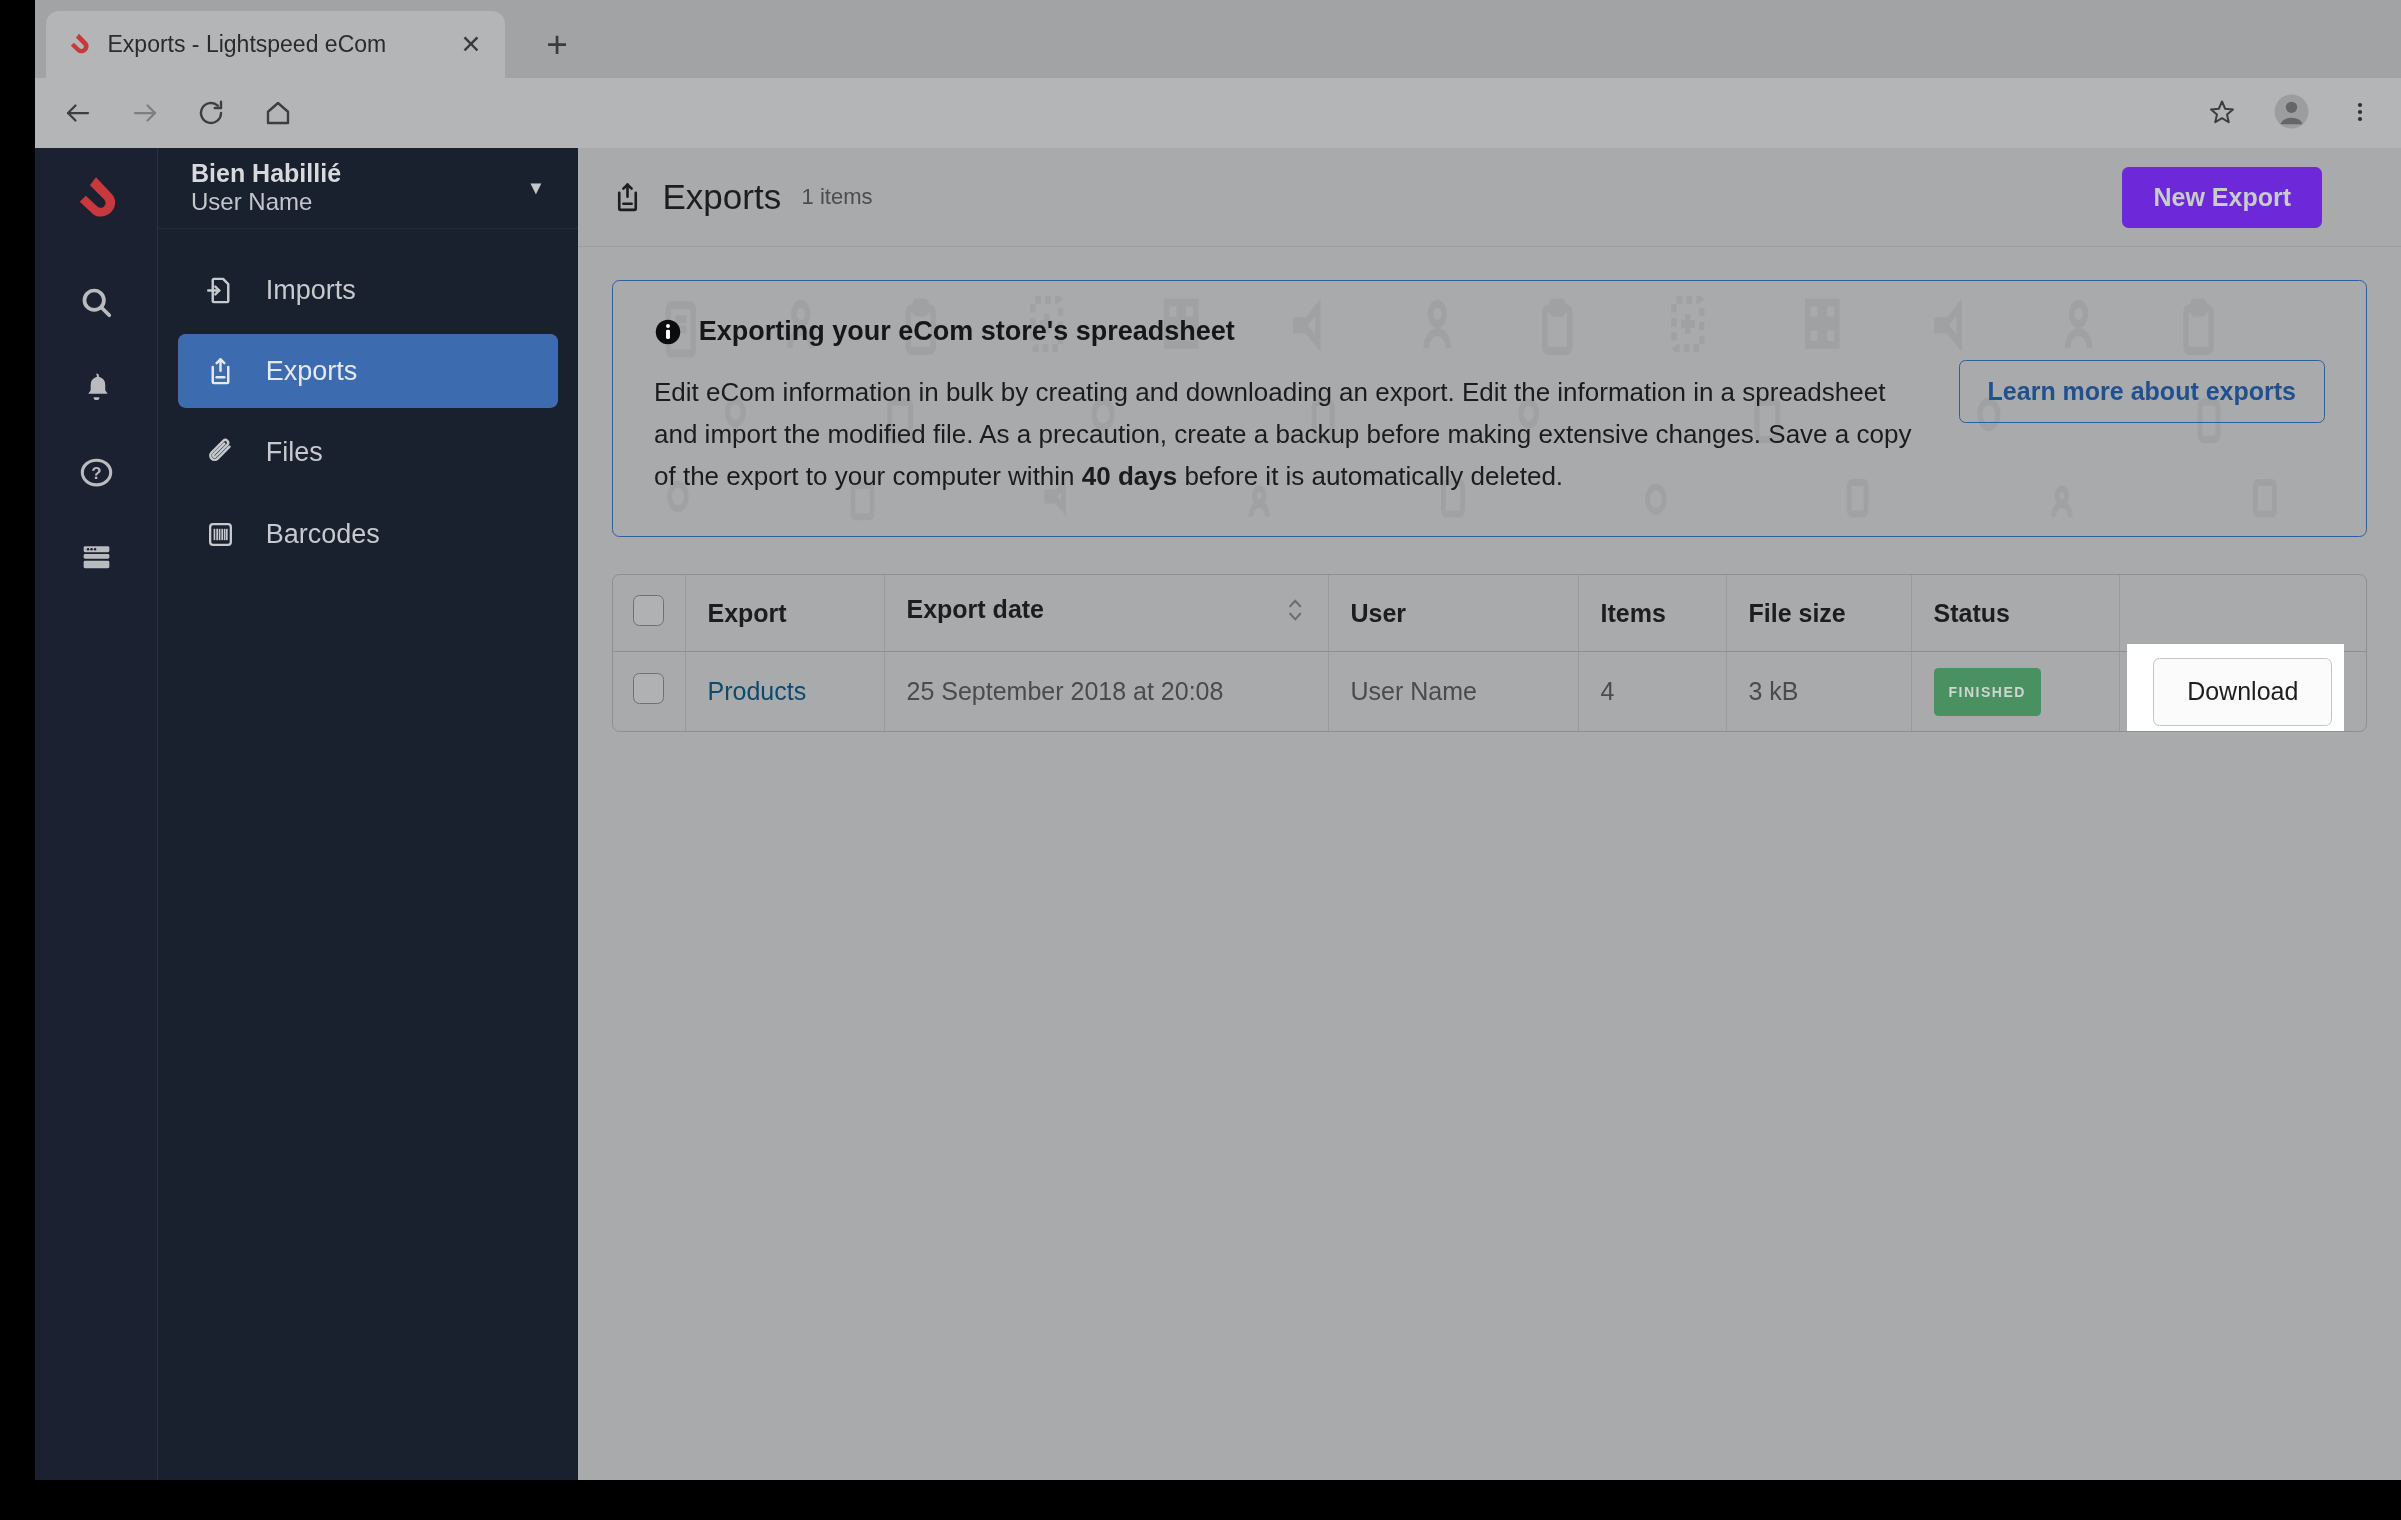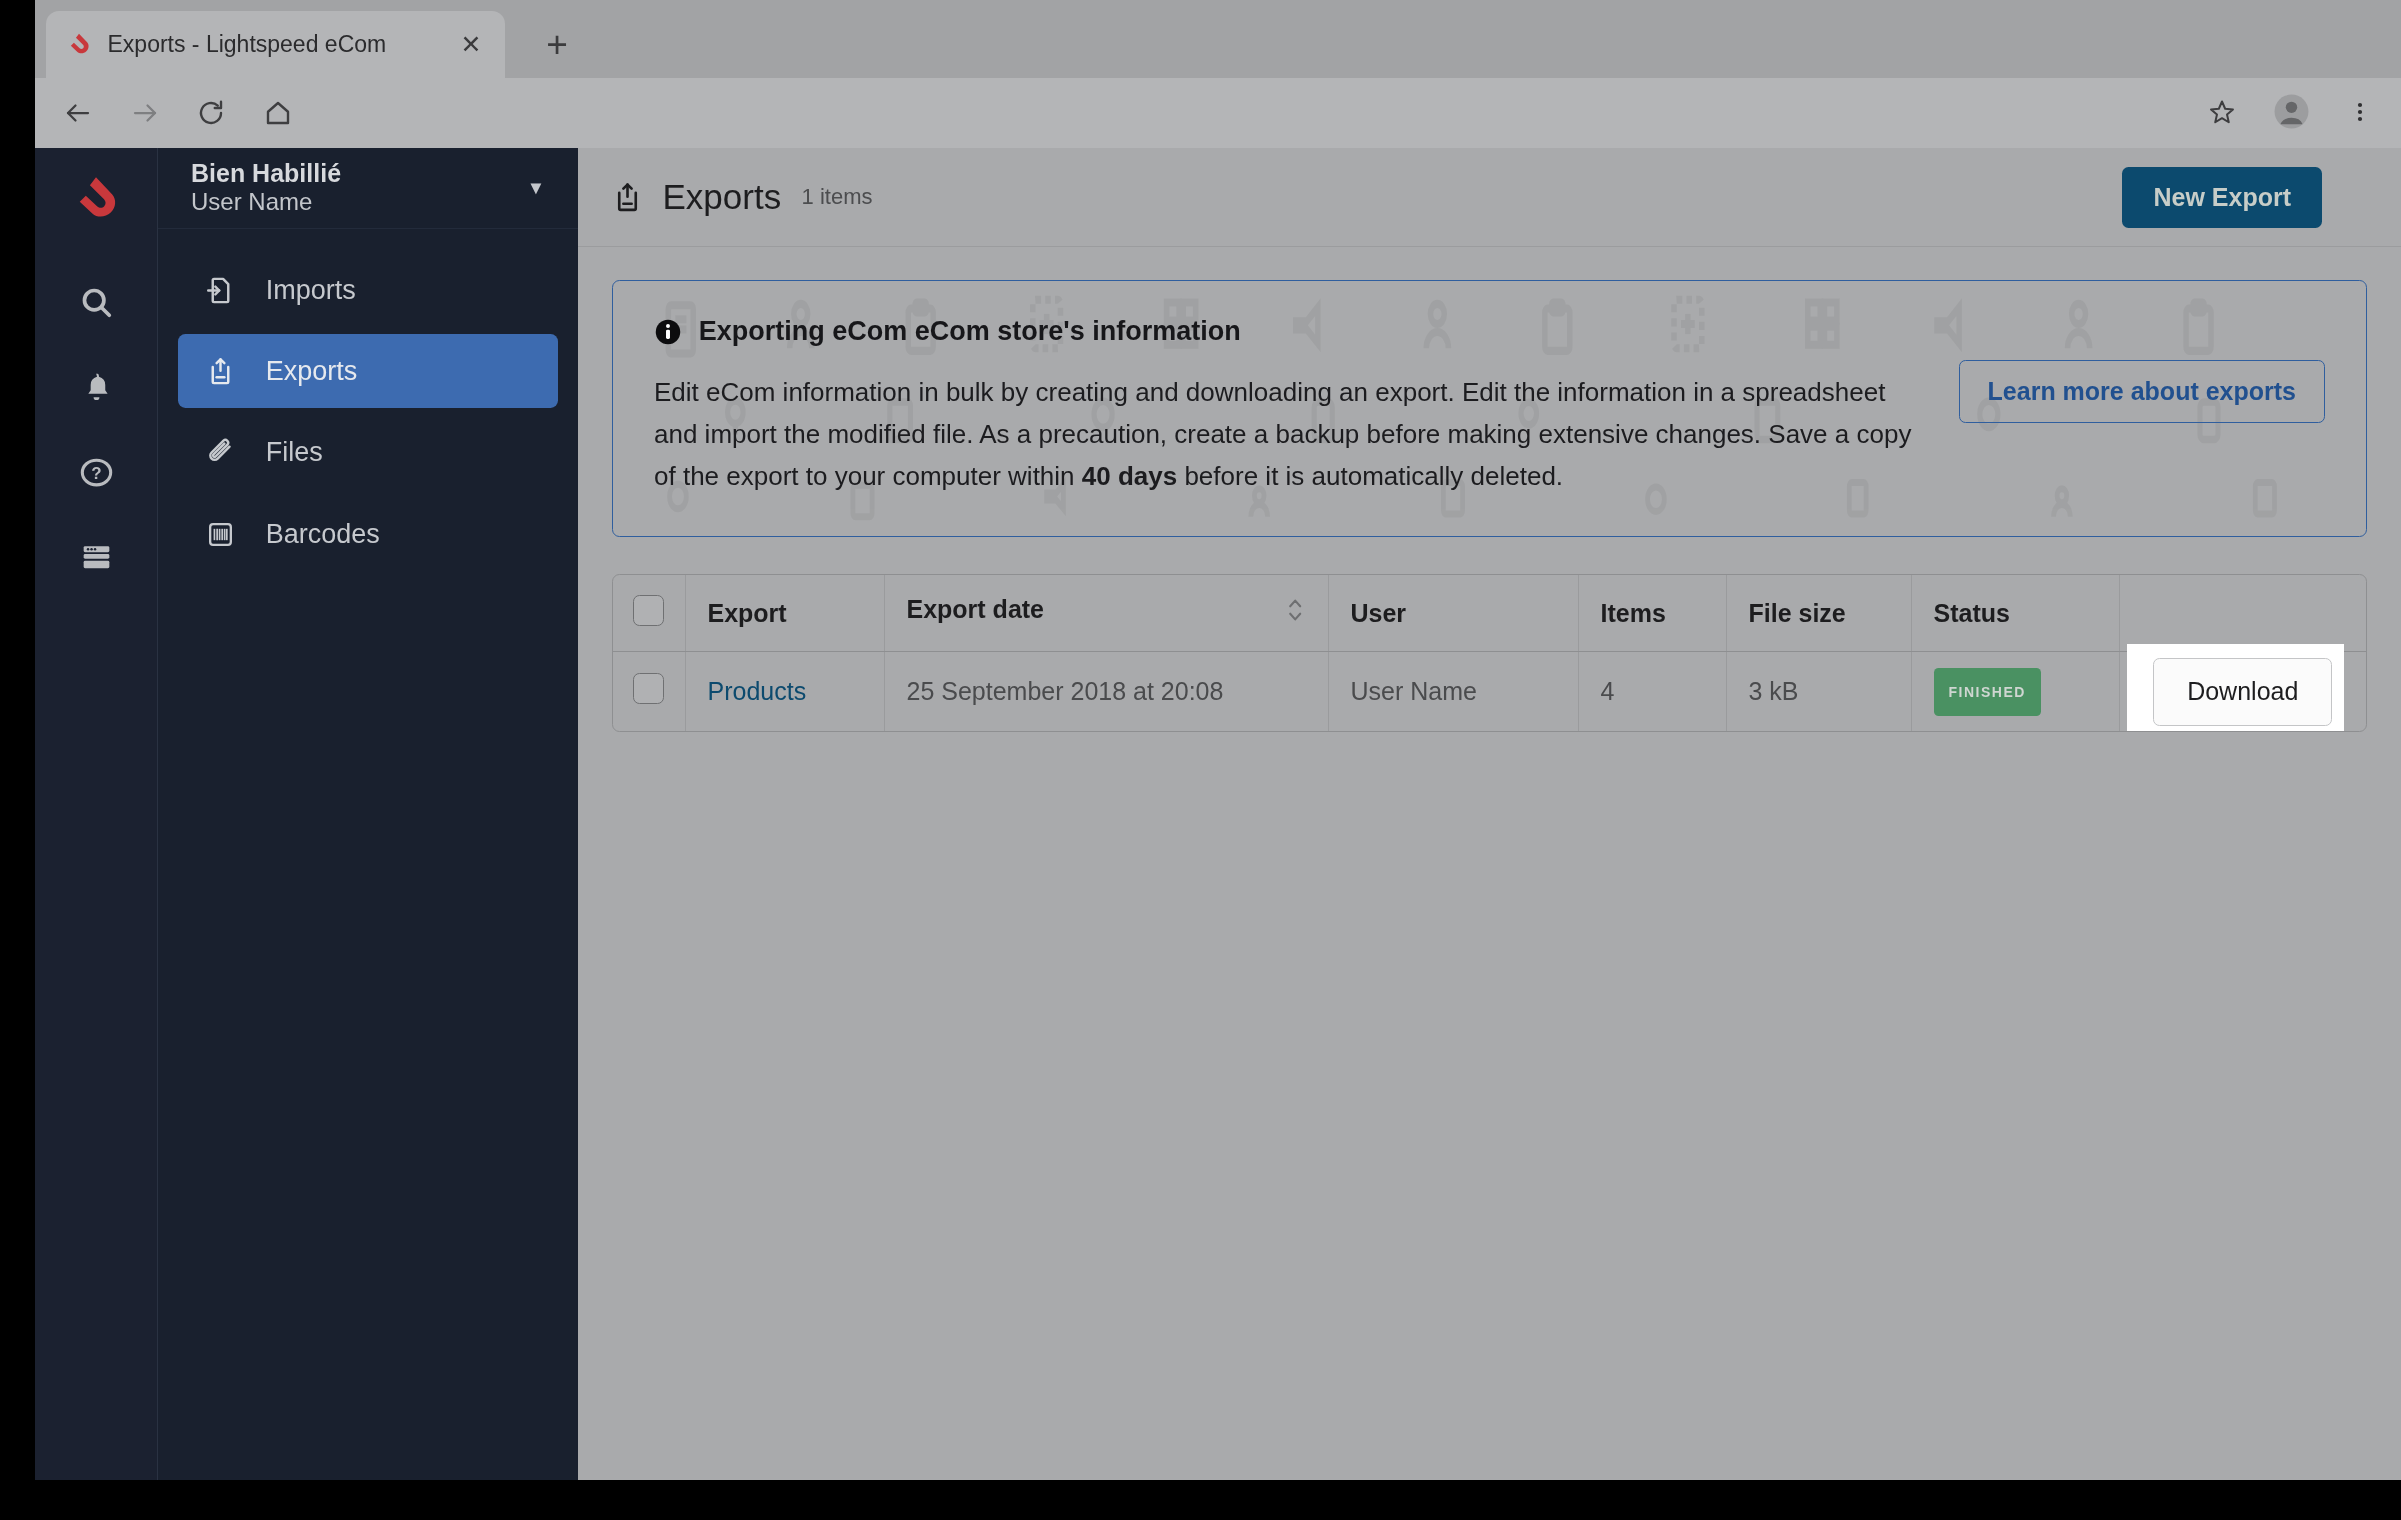--- a/index.html
+++ b/index.html
@@ -149,7 +149,7 @@
   .ph-count { font-size: 22px; color: #4c4d4f; margin-left: 20.4px; }
   .ph-spacer { flex: 1; }
   .btn-primary {
-    background: #0c4a6e; color: #c7cdc8;
+    background: #6d28d9; color: #c7cdc8;
     font-size: 25px; font-weight: bold;
     padding: 0 31px; height: 61px;
     border: none; border-radius: 6.5px;

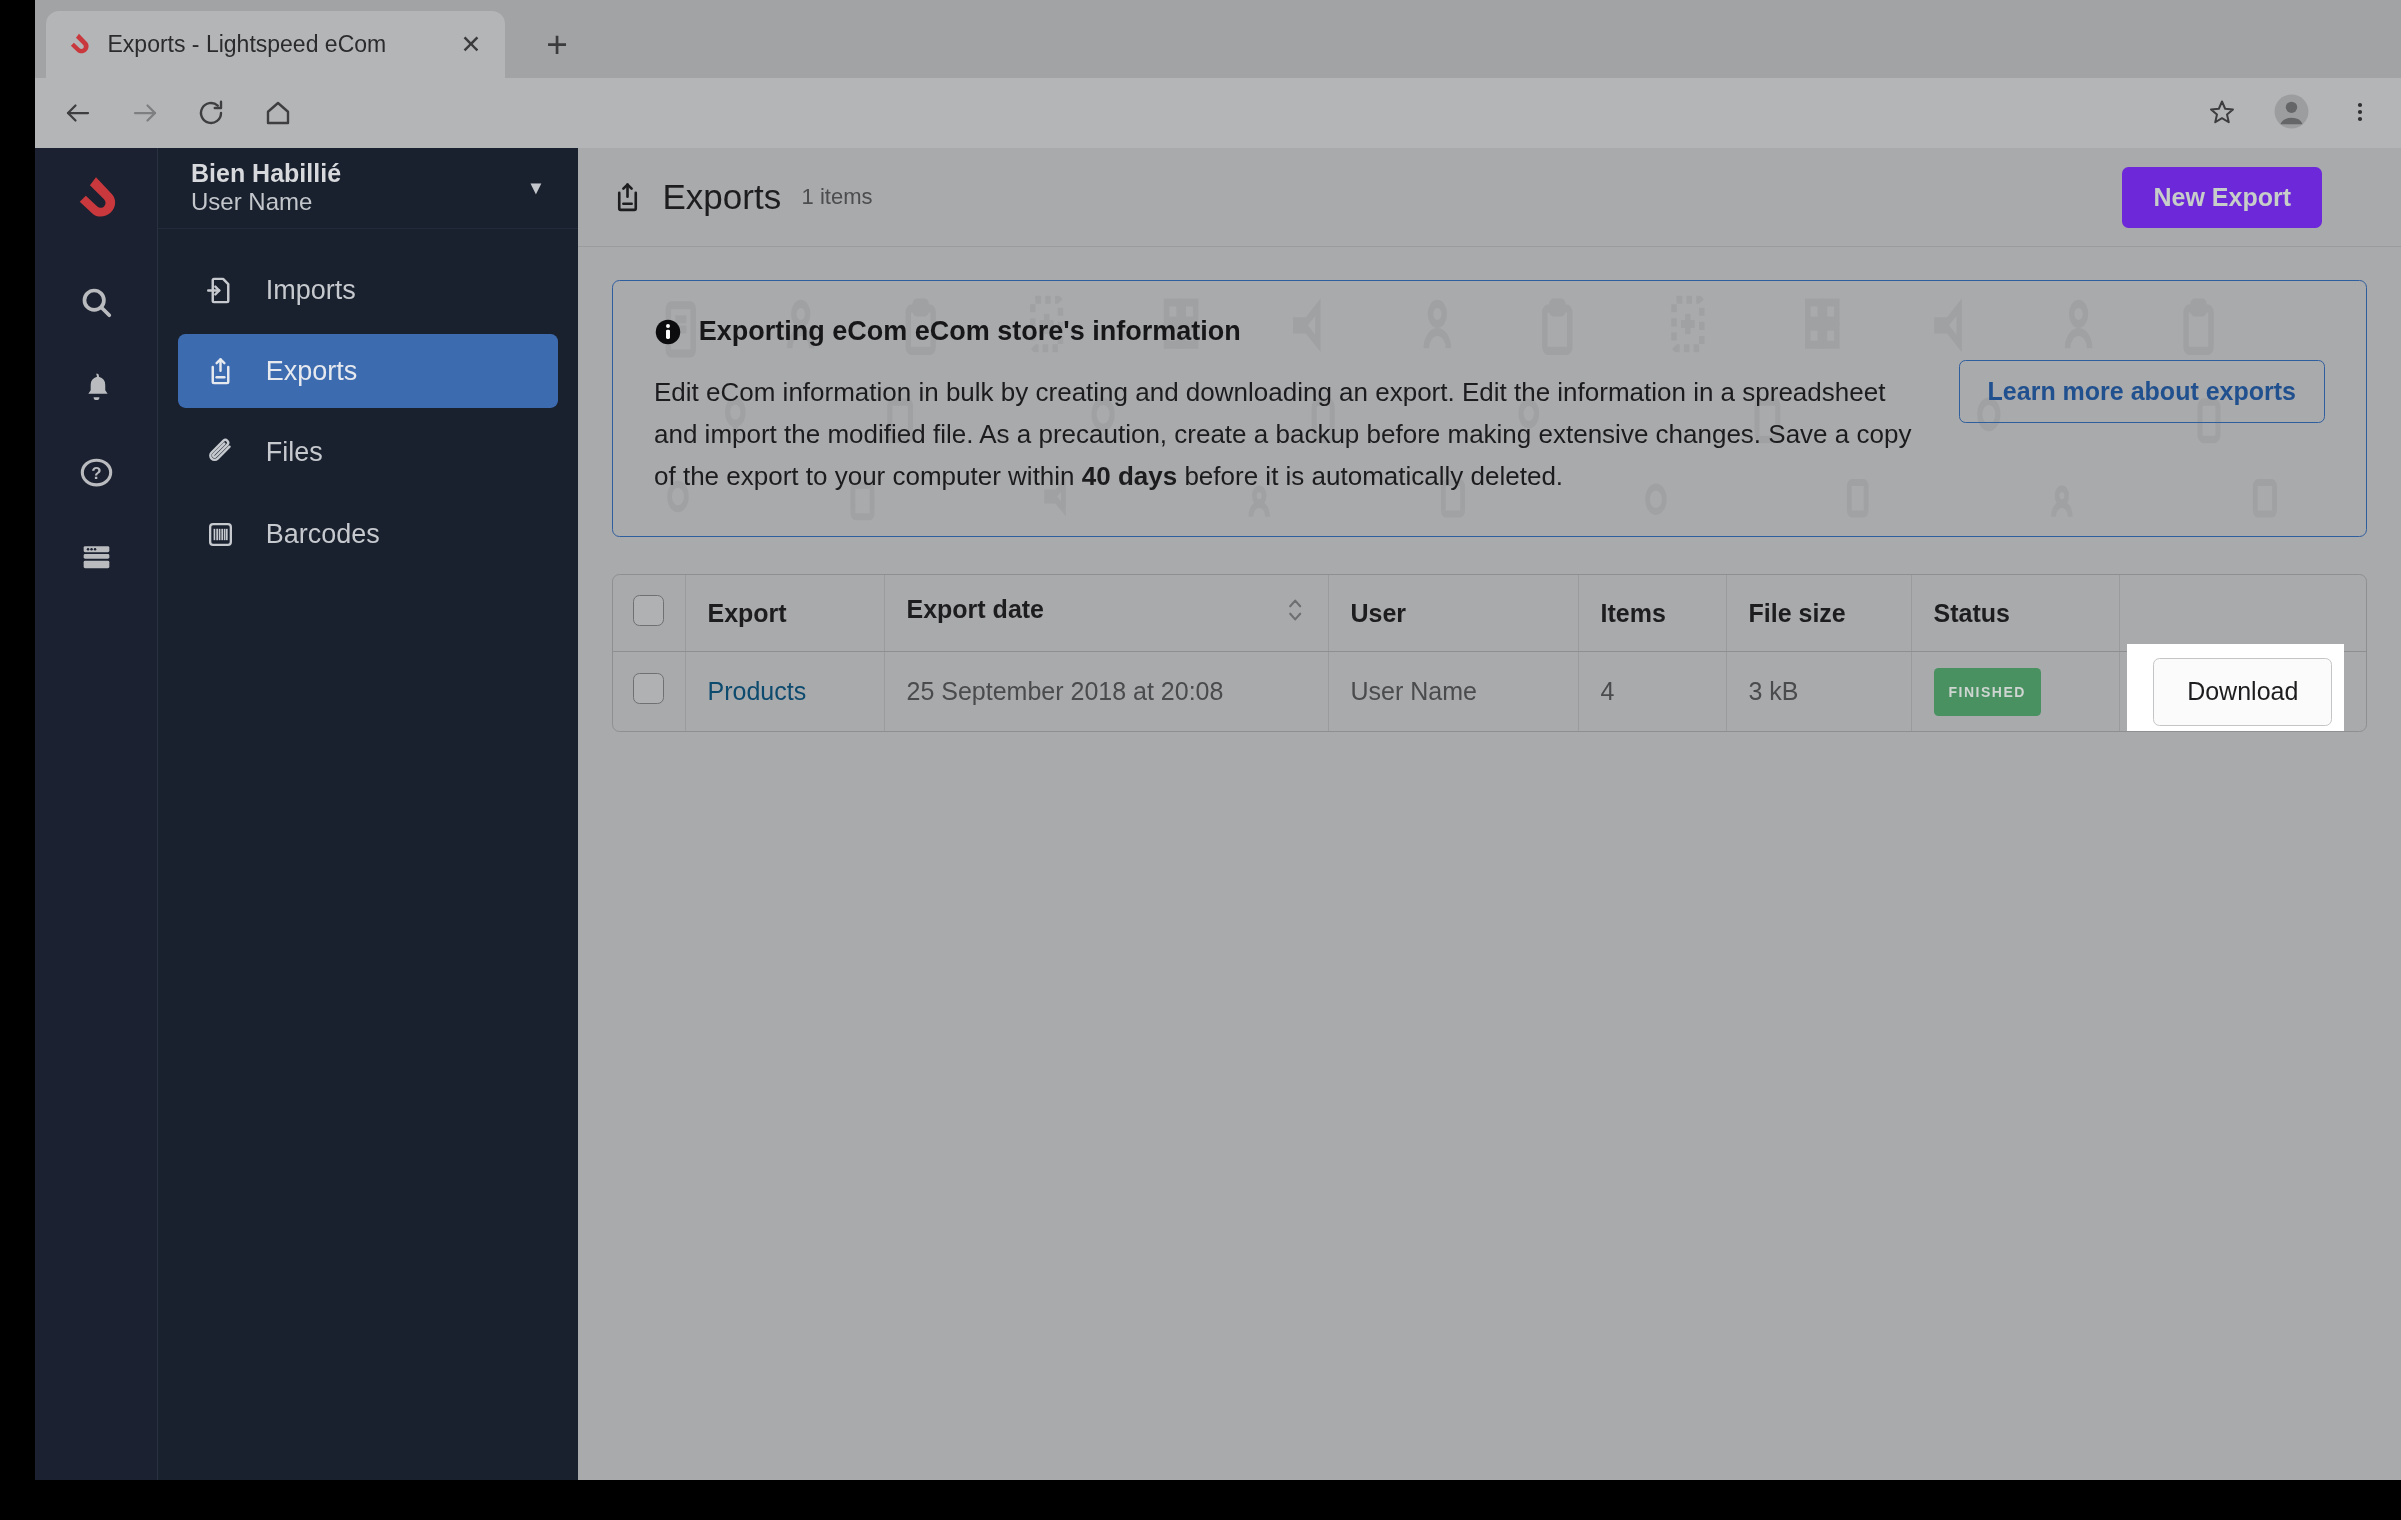--- a/index.html
+++ b/index.html
@@ -562,7 +562,7 @@
                   <rect x="10.3" y="10" width="3.4" height="8" rx="1.2" fill="#fff"></rect>
                 </svg>
               </span>
-              <span class="banner-title">Exporting eCom eCom store's information</span>
+              <span class="banner-title">Exporting your eCom store's spreadsheet</span>
             </div>
             <div class="banner-text"><span>Edit eCom information in bulk by creating and downloading an export. Edit the information in a spreadsheet and import the modified file. As a precaution, create a backup before making extensive changes. Save a copy of the export to your computer within </span><b>40 days</b><span> before it is automatically deleted.</span></div>
           </div>

